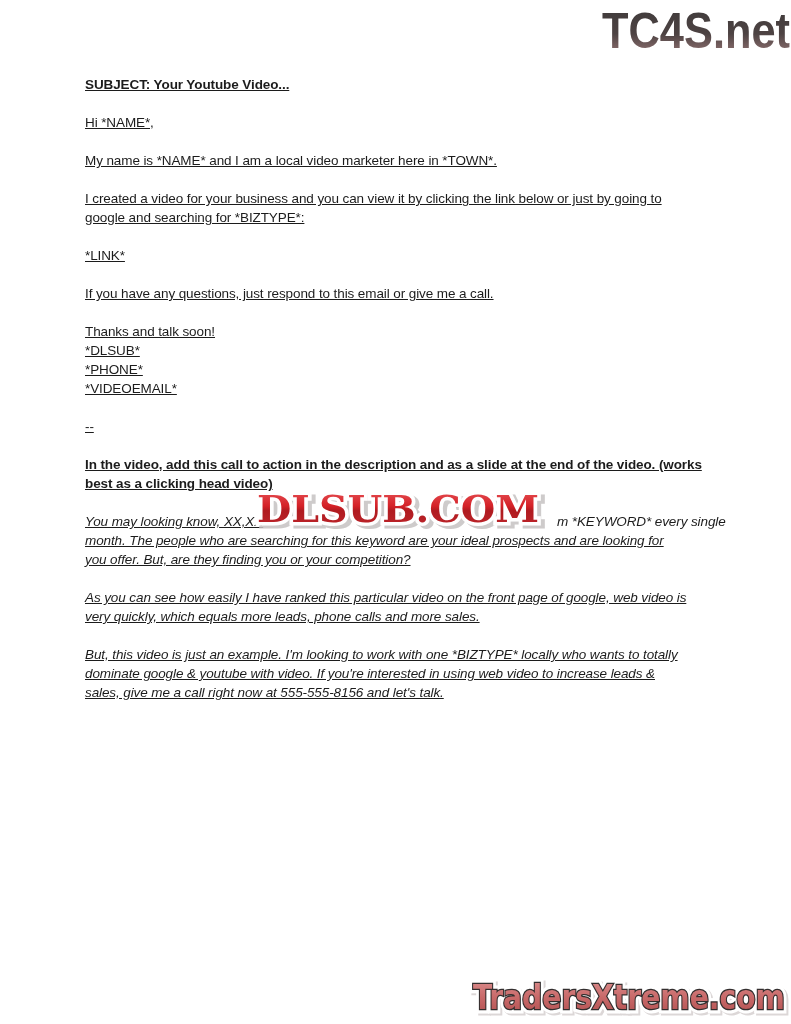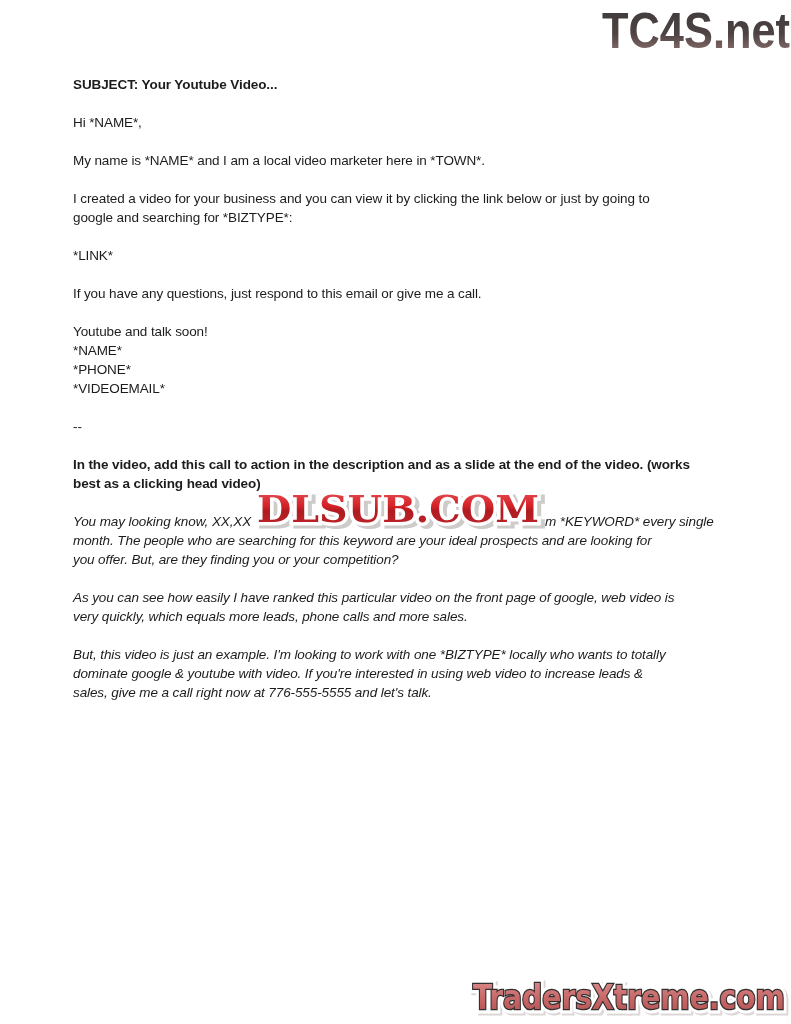--- a/index.html
+++ b/index.html
@@ -12,7 +12,7 @@
     position:absolute;left:73px;top:75px;width:660px;
     font-size:13.5px;line-height:19px;letter-spacing:-0.1px;color:#1c1c1c;
   }
-  .para{margin:0 0 19px 0;}
+  .para{margin:0 0 19px 12px;text-decoration:underline;}
   .ln{white-space:nowrap;height:19px;}
   .bold{font-weight:700;}
   .italic{font-style:italic;}

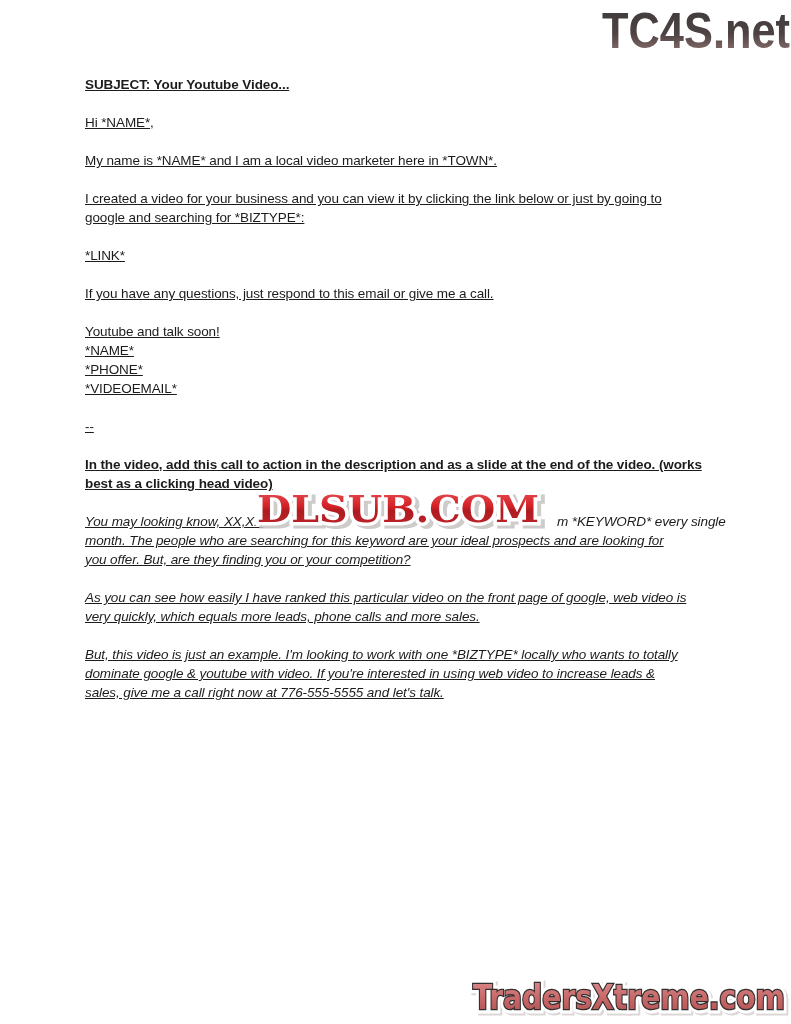--- a/index.html
+++ b/index.html
@@ -55,7 +55,7 @@
   </div>
 
   <div class="para">
-    <div class="ln">Youtube and talk soon!</div>
+    <div class="ln">Thanks and talk soon!</div>
     <div class="ln">*NAME*</div>
     <div class="ln">*PHONE*</div>
     <div class="ln">*VIDEOEMAIL*</div>

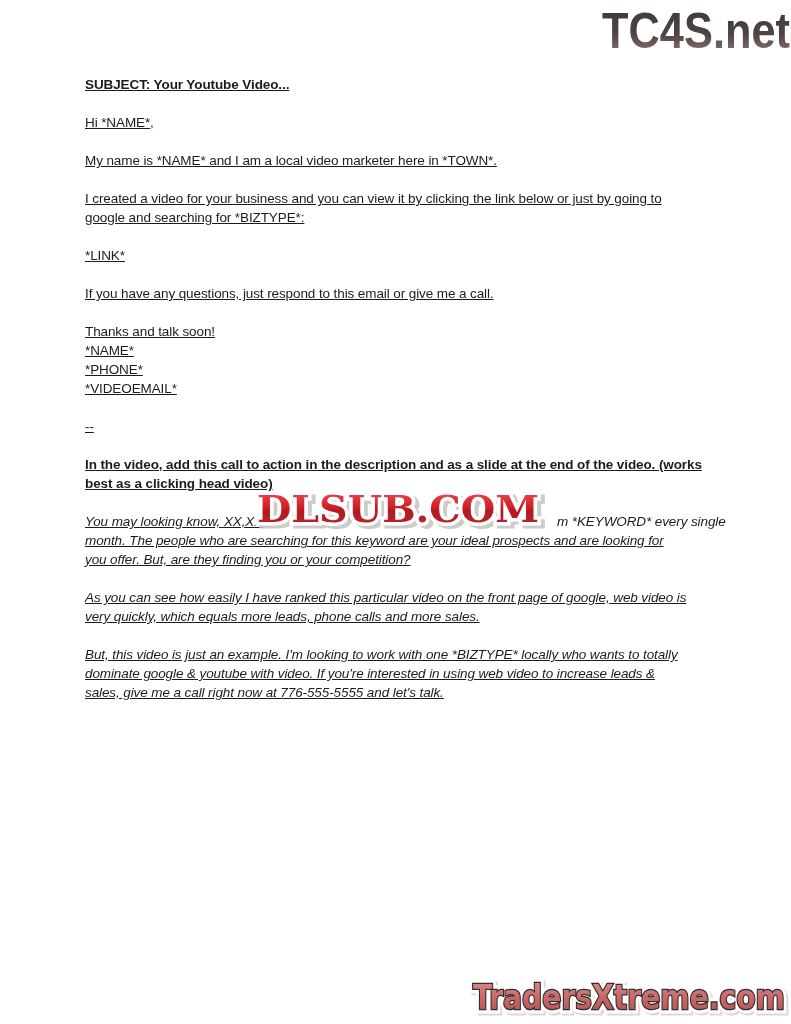--- a/index.html
+++ b/index.html
@@ -56,7 +56,7 @@
 
   <div class="para">
     <div class="ln">Thanks and talk soon!</div>
-    <div class="ln">*NAME*</div>
+    <div class="ln">*DLSUB*</div>
     <div class="ln">*PHONE*</div>
     <div class="ln">*VIDEOEMAIL*</div>
   </div>

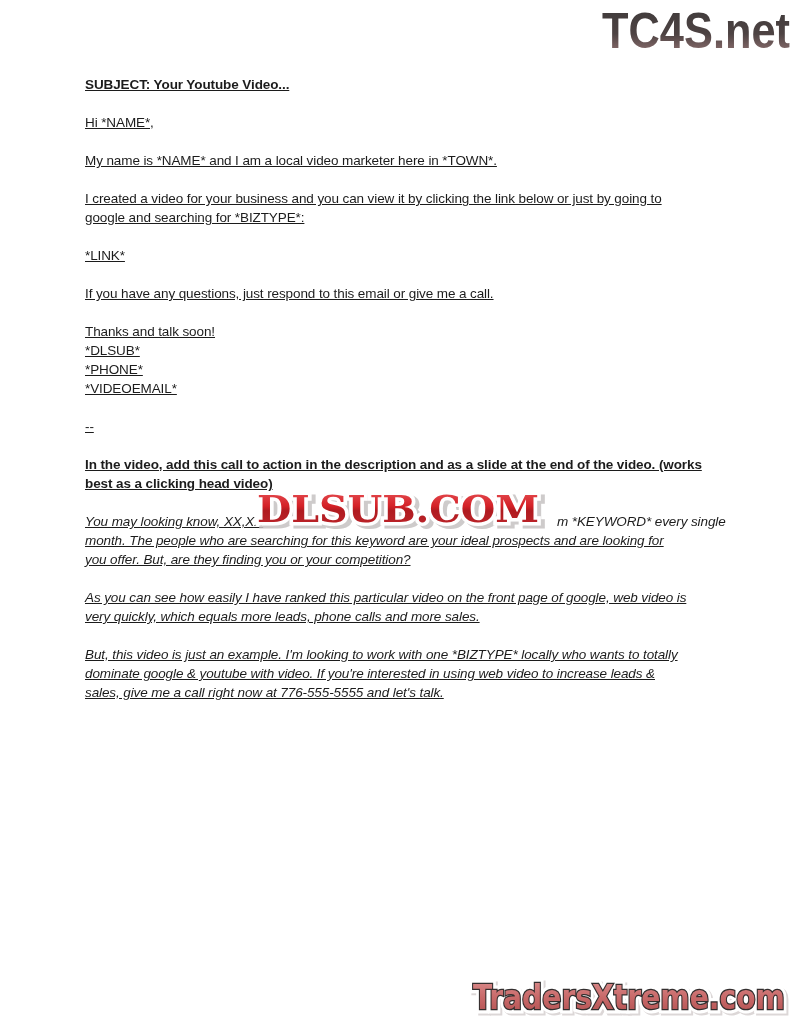--- a/index.html
+++ b/index.html
@@ -87,7 +87,7 @@
   <div class="para italic">
     <div class="ln">But, this video is just an example. I'm looking to work with one *BIZTYPE* locally who wants to totally</div>
     <div class="ln">dominate google &amp; youtube with video. If you're interested in using web video to increase leads &amp;</div>
-    <div class="ln">sales, give me a call right now at 776-555-5555 and let's talk.</div>
+    <div class="ln">sales, give me a call right now at 555-555-8156 and let's talk.</div>
   </div>
 
 </div>

